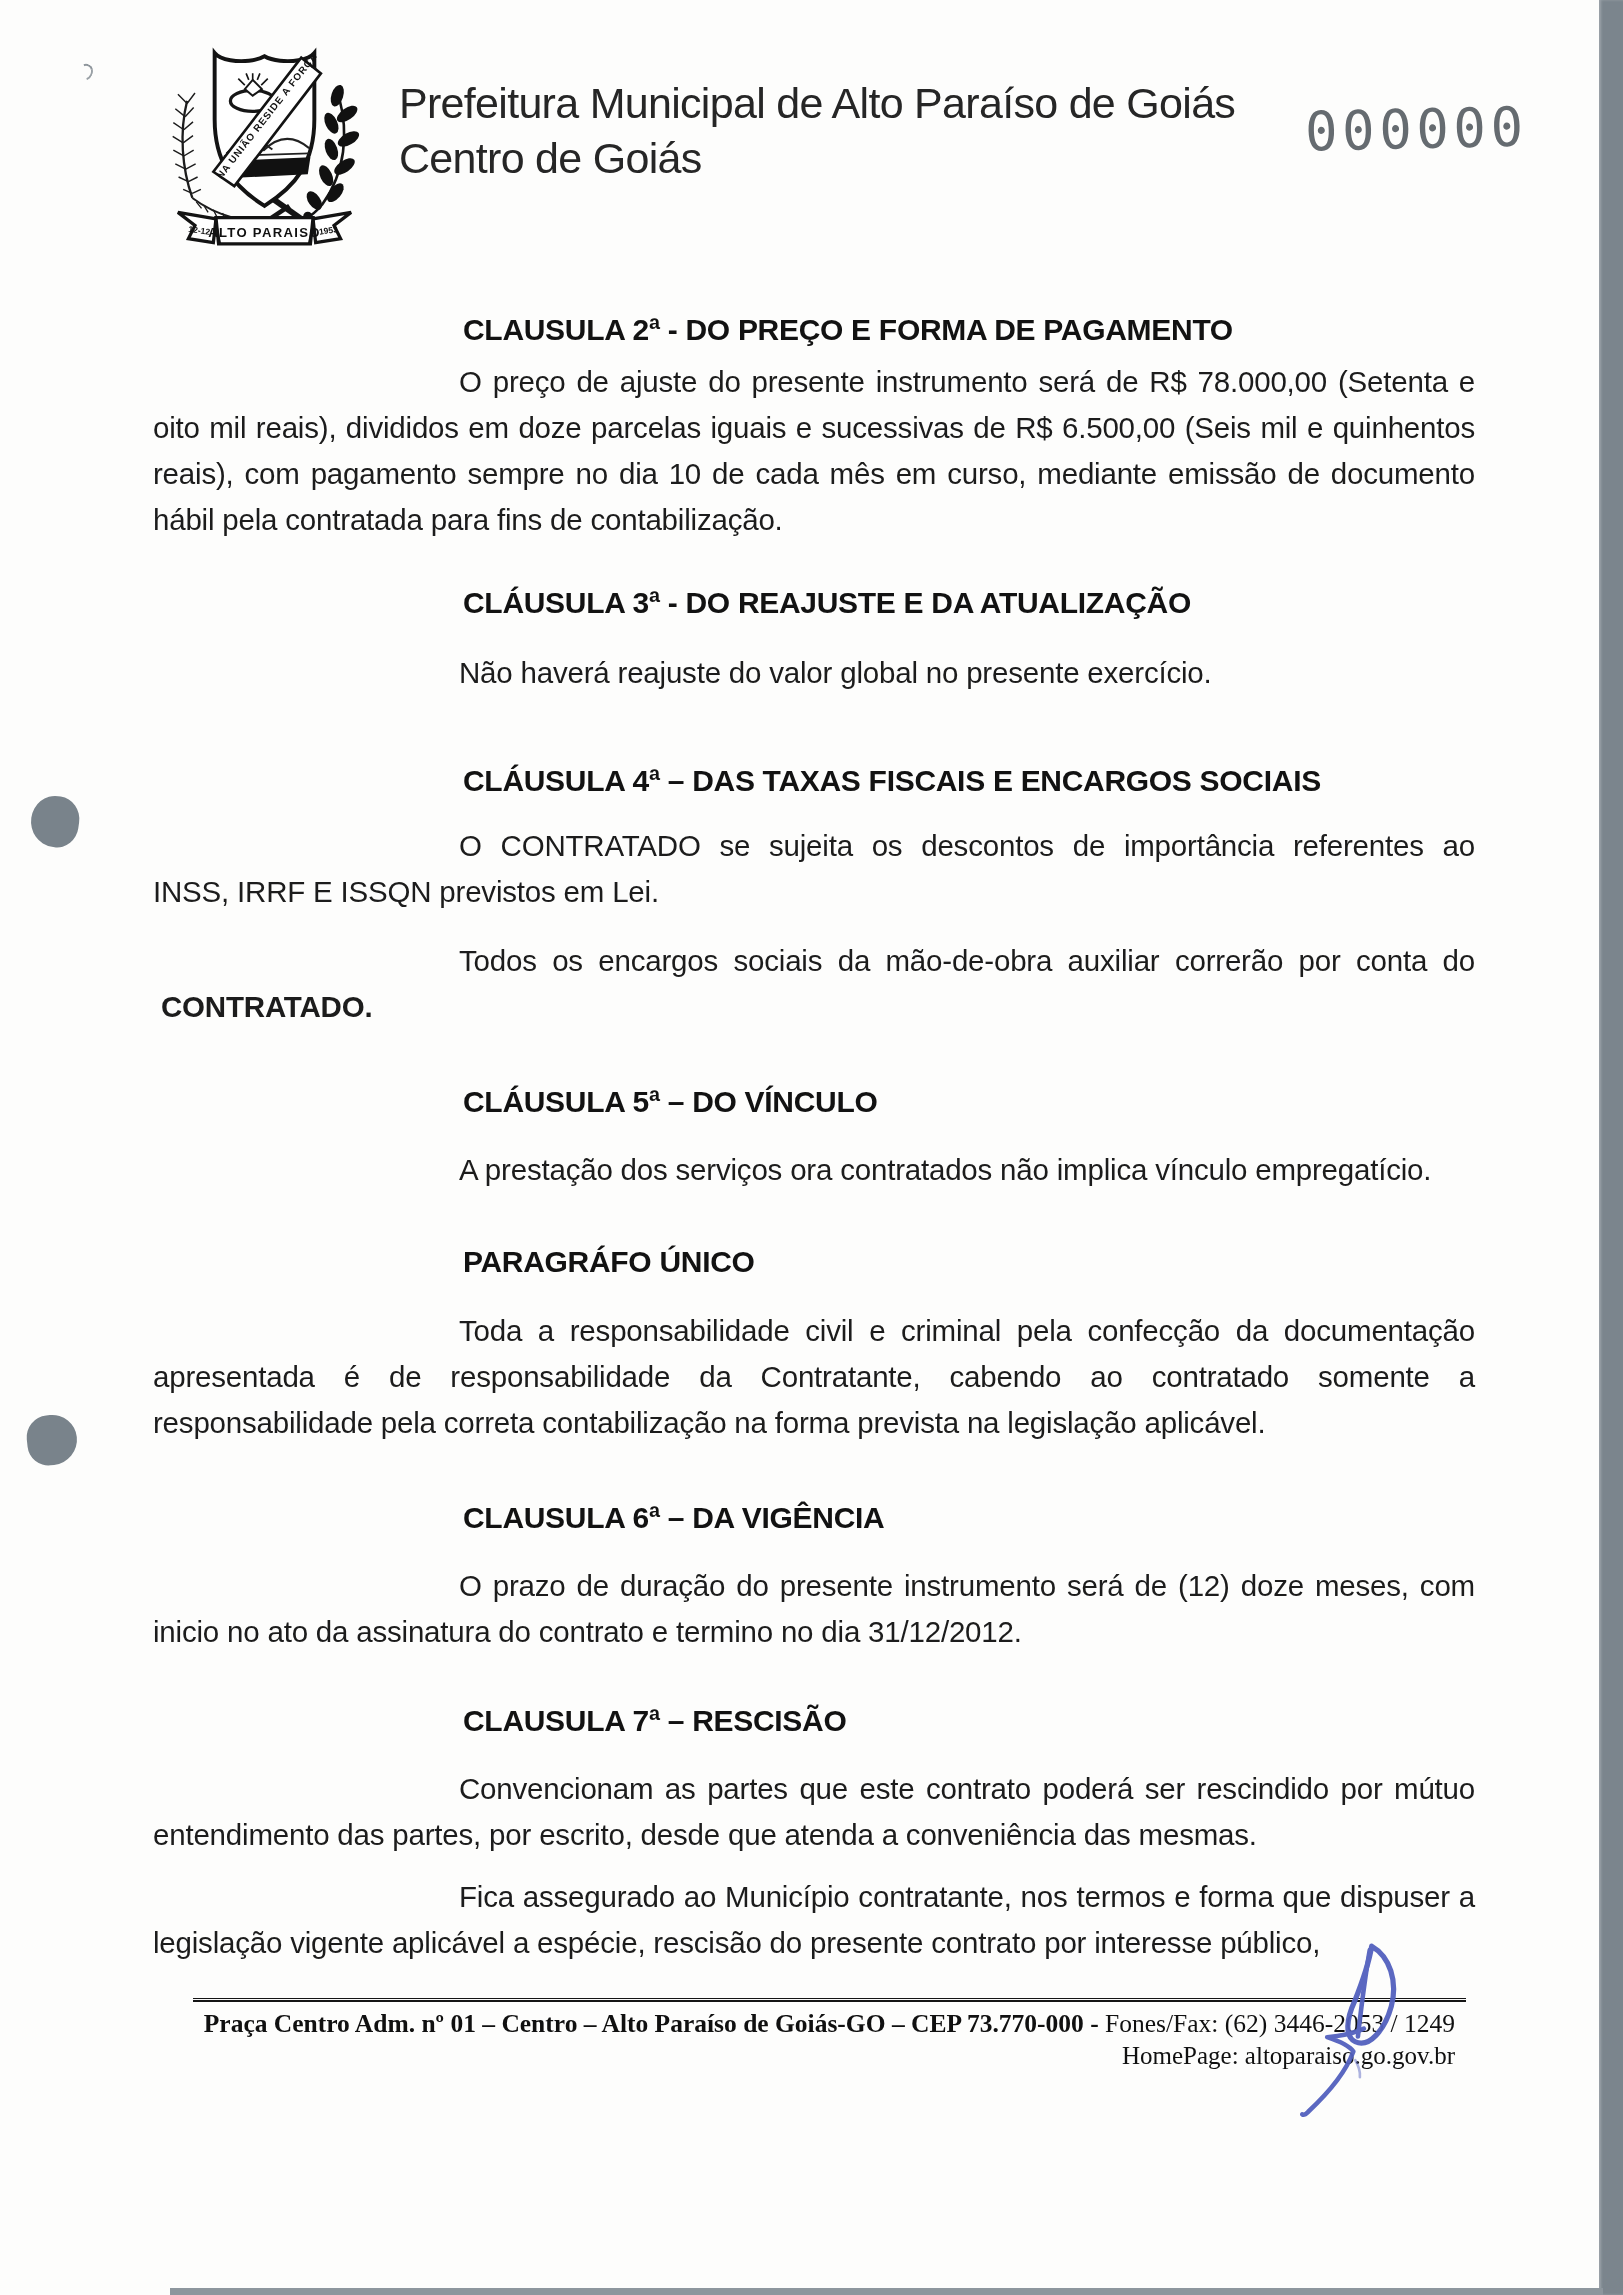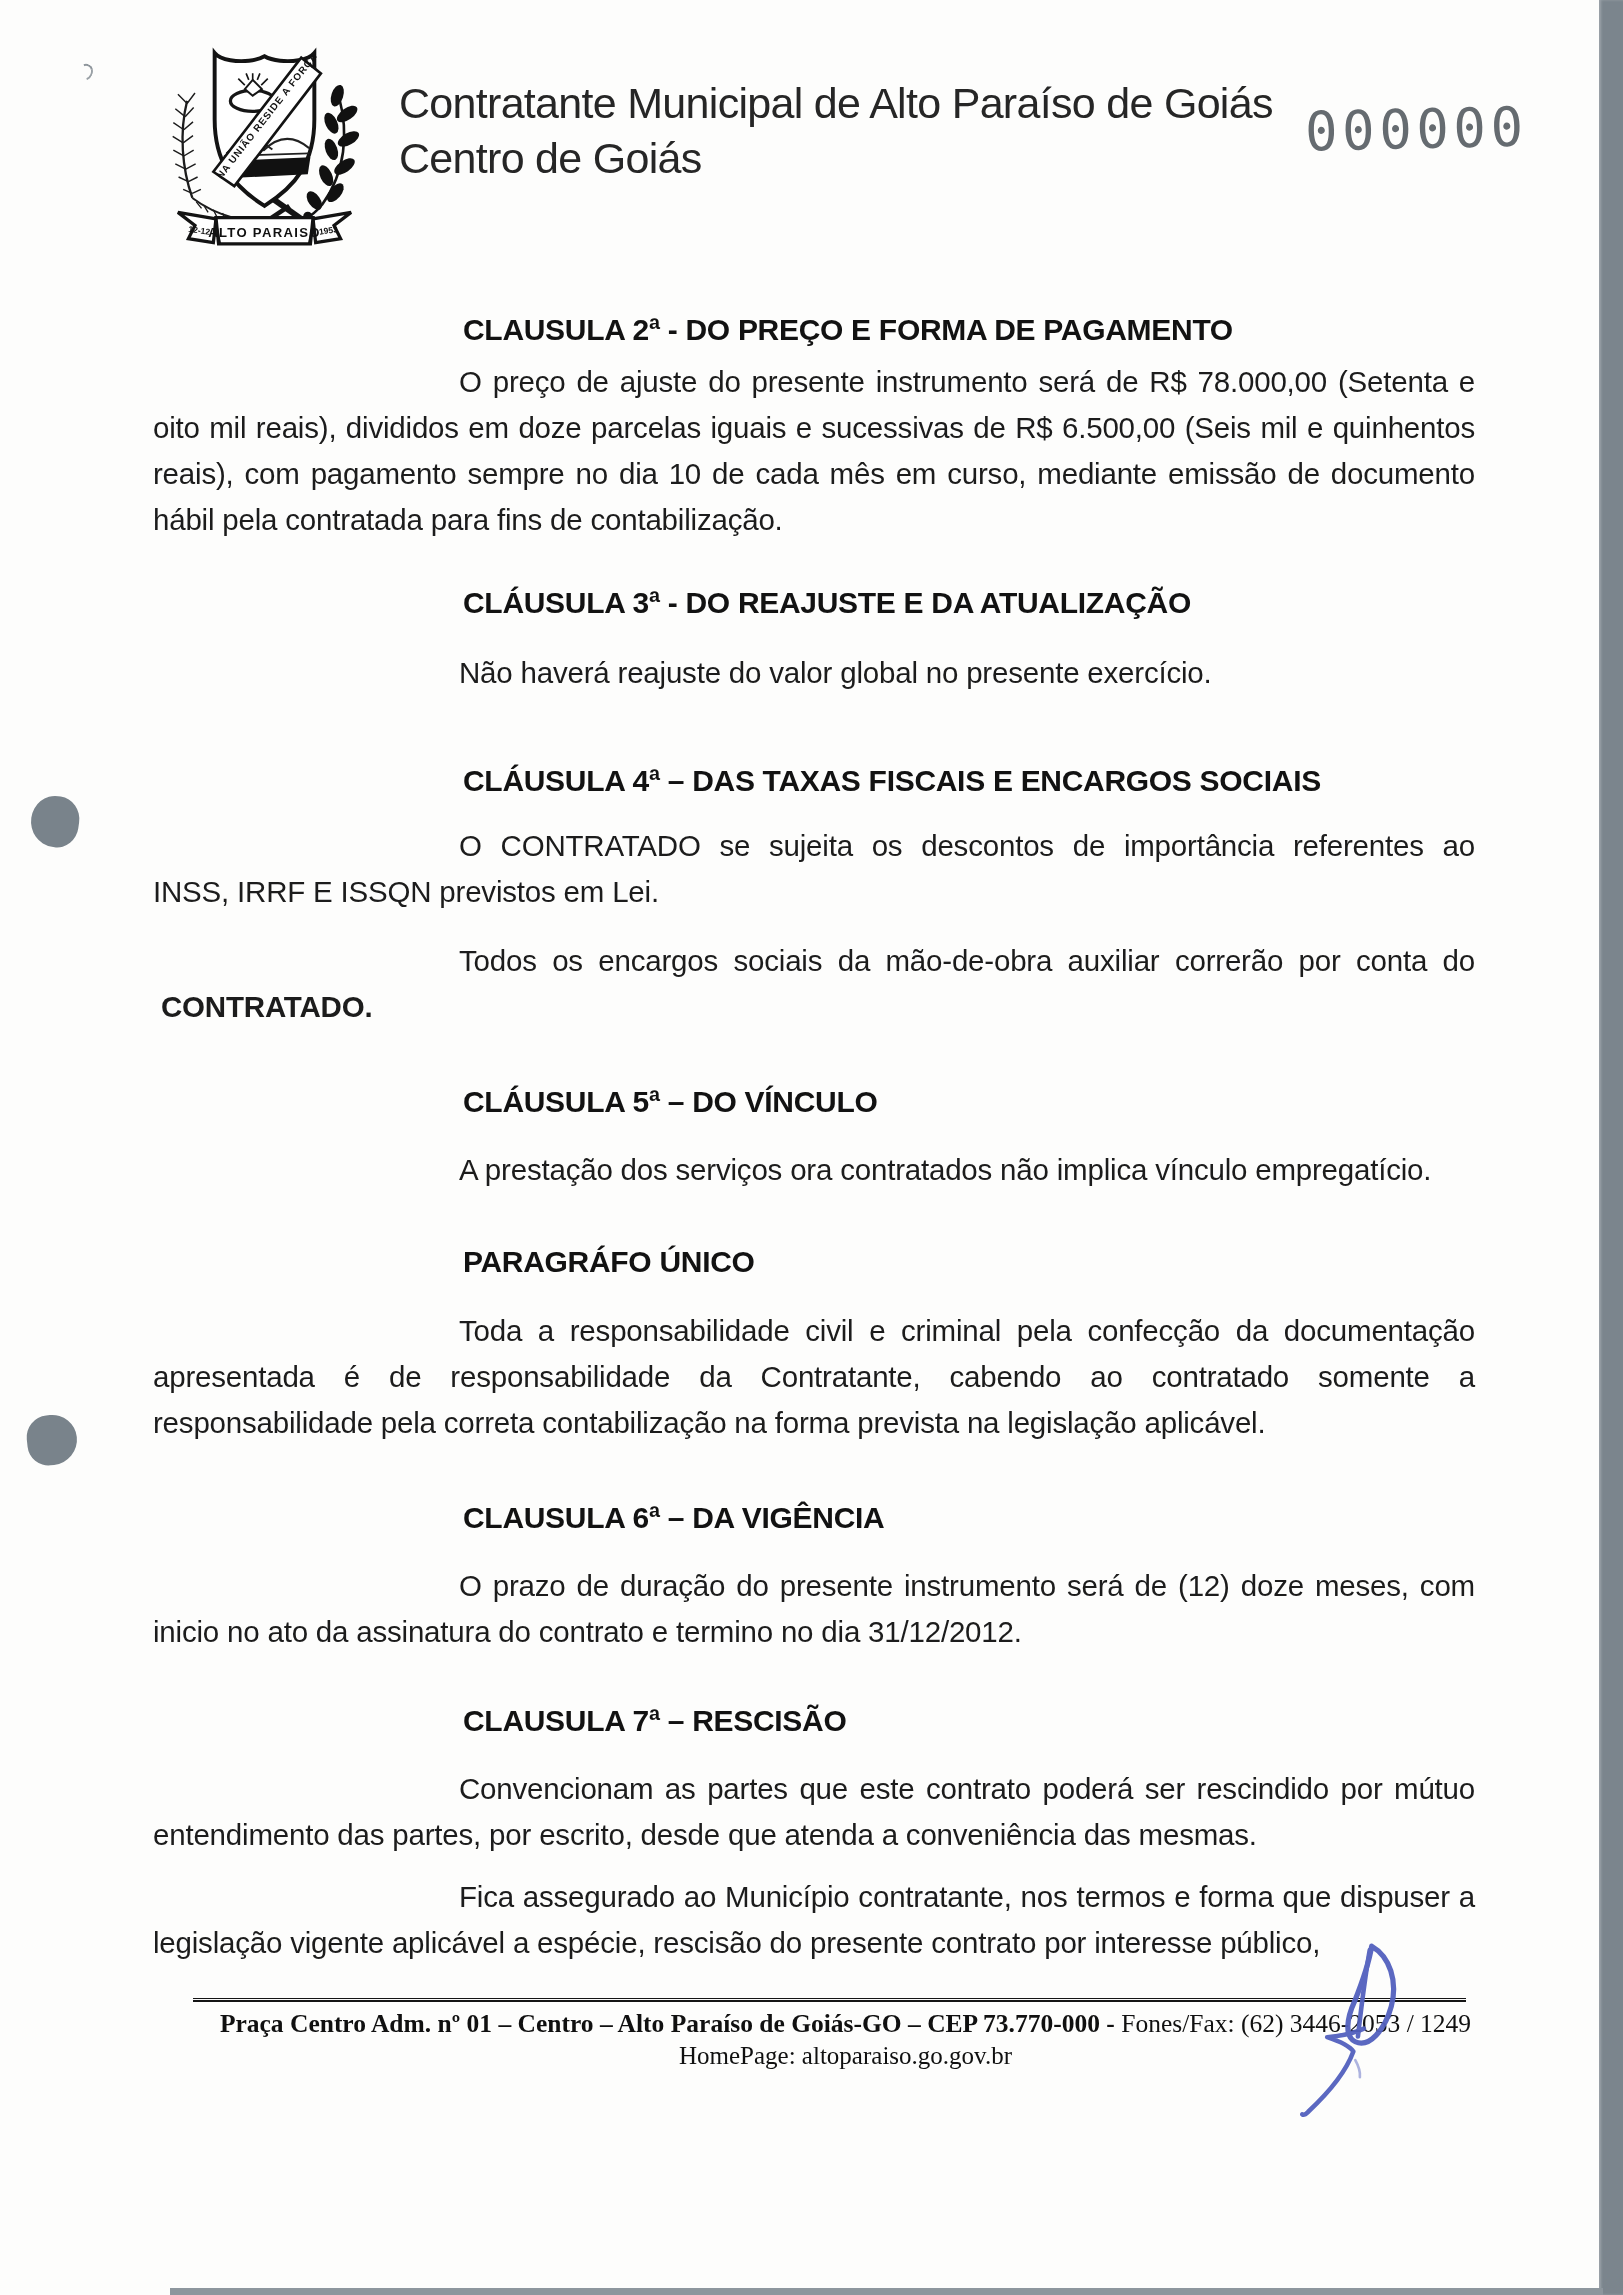--- a/index.html
+++ b/index.html
@@ -122,7 +122,7 @@
   </svg>
 
   <div class="org">
-    <div>Contratante Municipal de Alto Paraíso de Goiás</div>
+    <div>Prefeitura Municipal de Alto Paraíso de Goiás</div>
     <div>Centro de Goiás</div>
   </div>
 

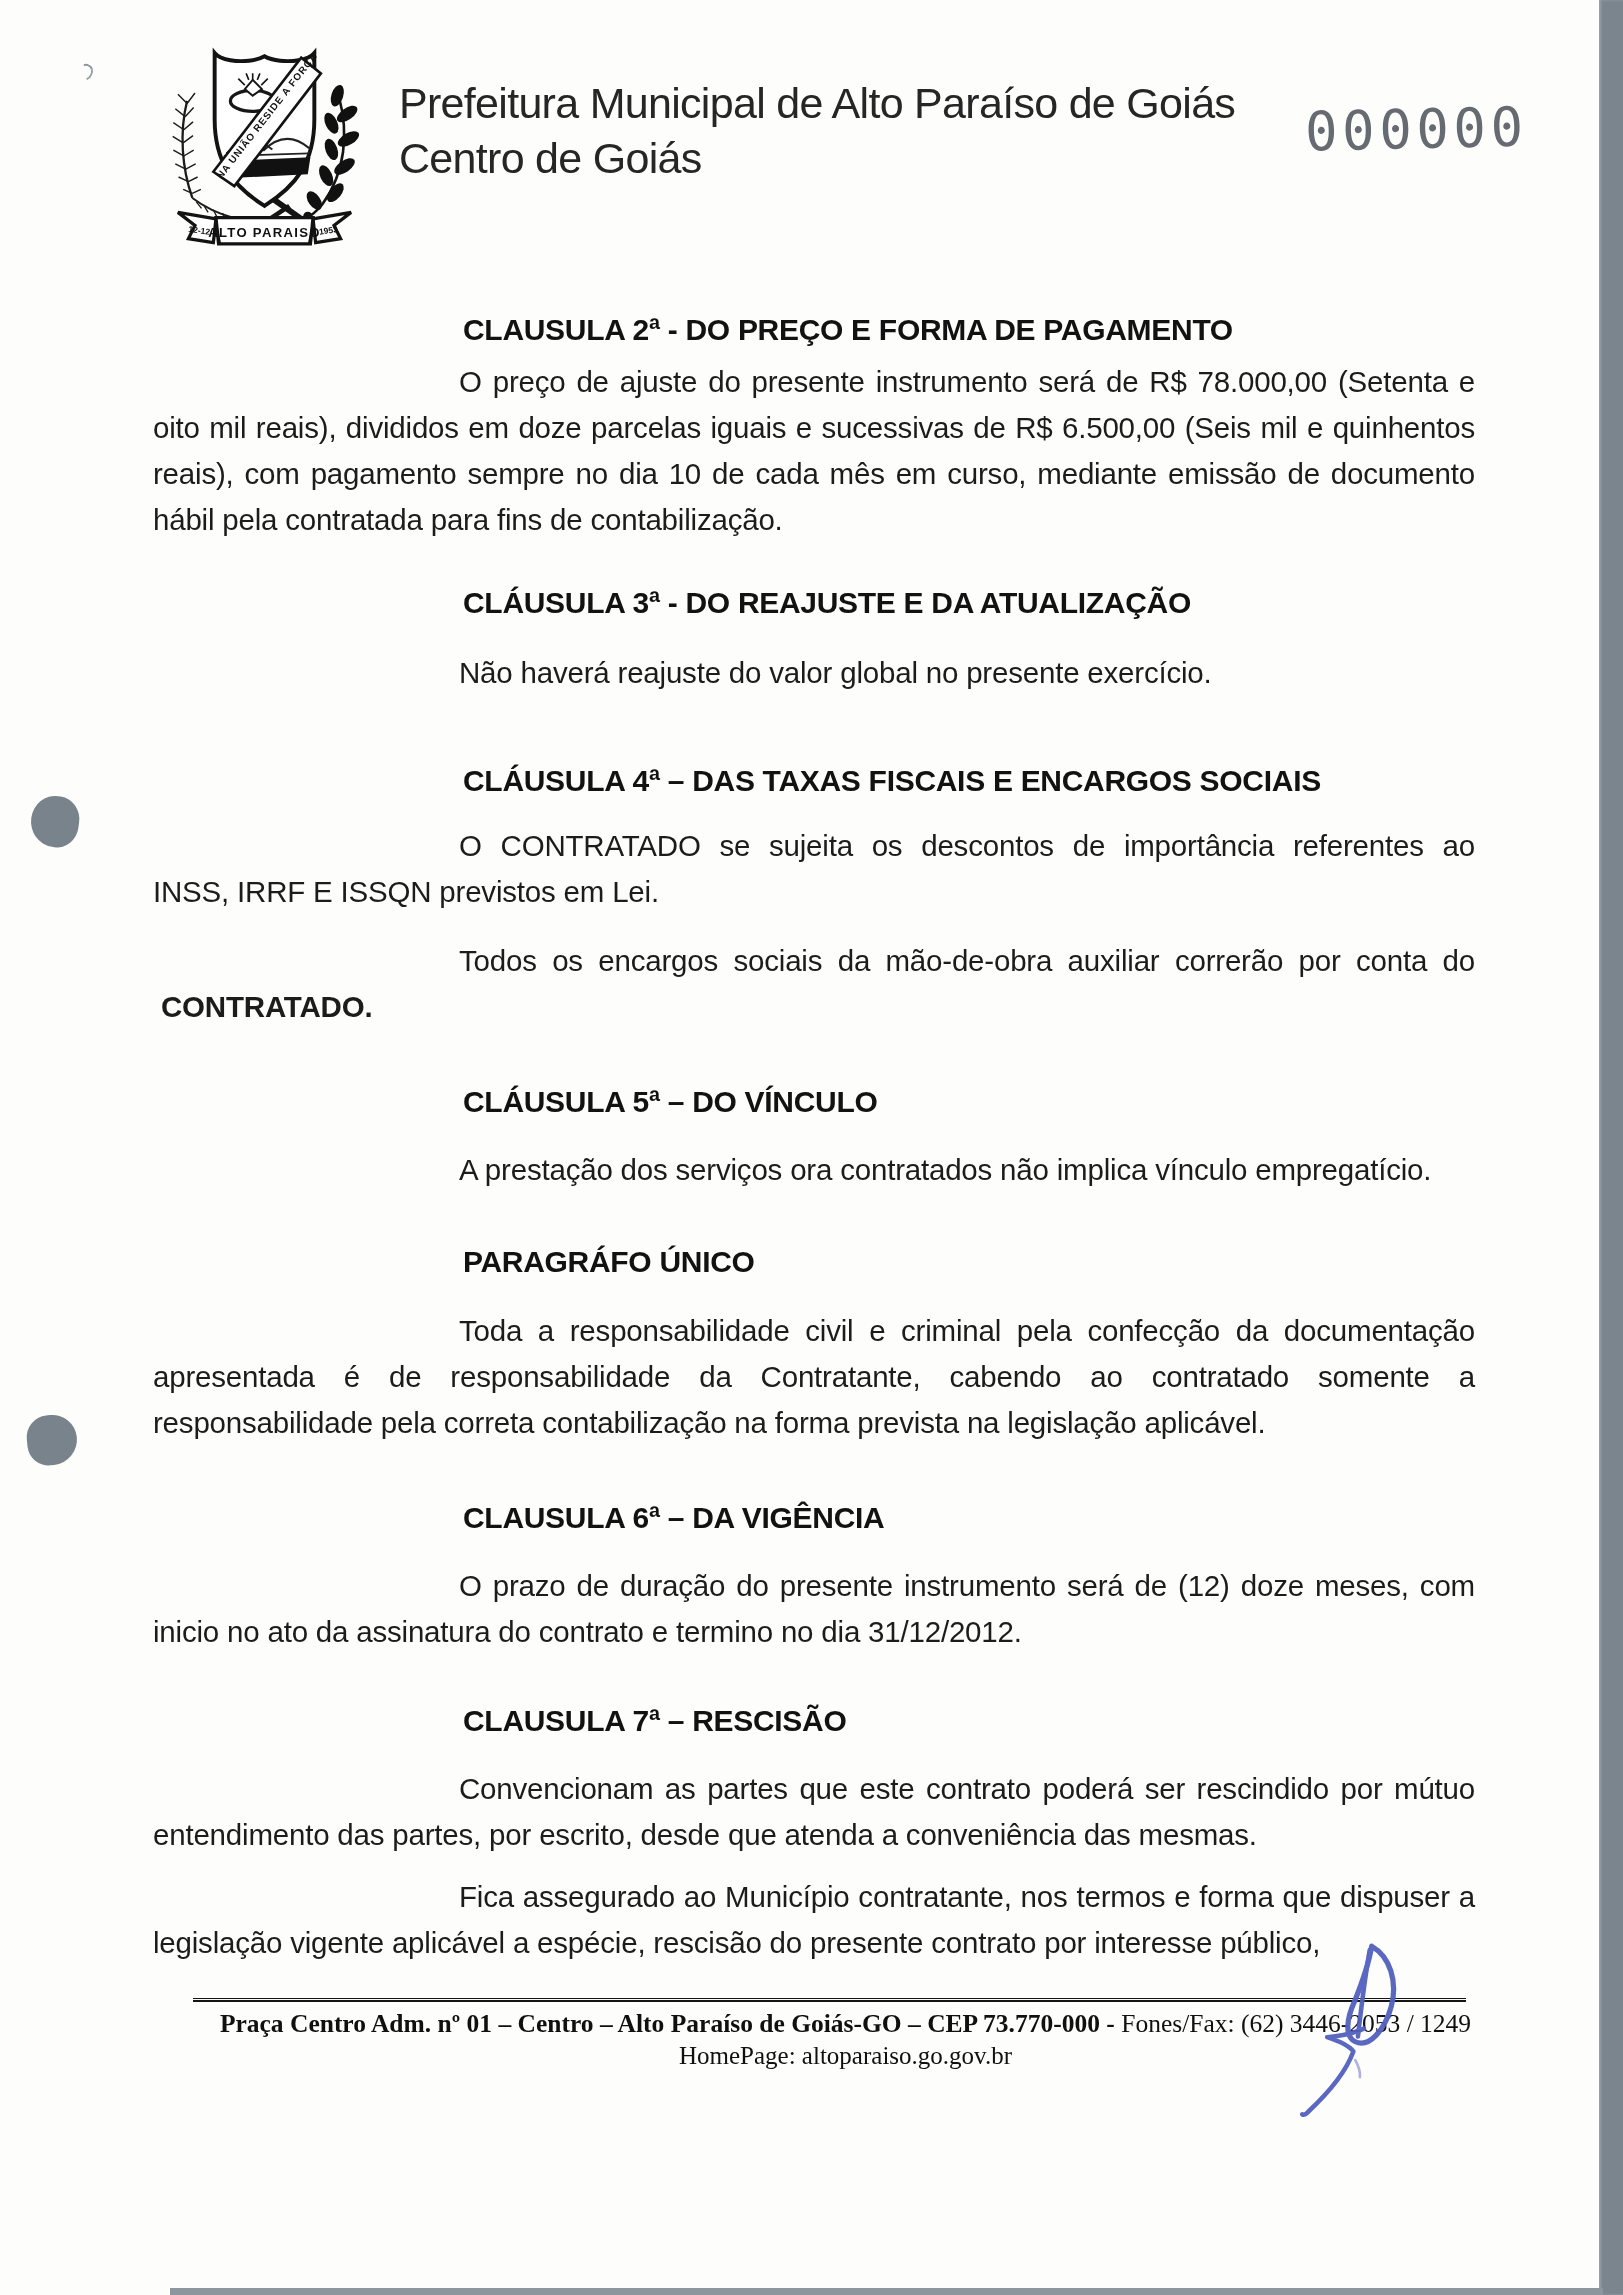--- a/index.html
+++ b/index.html
@@ -32,7 +32,7 @@
   
   .footer-rule{position:absolute;left:193px;top:1998px;width:1273px;height:3.9px;
                background:linear-gradient(#141414 0 1.3px,#fafafa 1.3px 2px,#141414 2px 3.9px);}
-  .ft{position:absolute;left:209px;width:1273px;text-align:center;margin:0;
+  .ft{position:absolute;left:182px;width:1273px;text-align:right;margin:0;
       font-family:"Liberation Serif",serif;color:#101010;}
   .ft1{top:2007px;font-size:25.5px;line-height:33px;}
   .ft1 .bold{font-weight:bold;}

